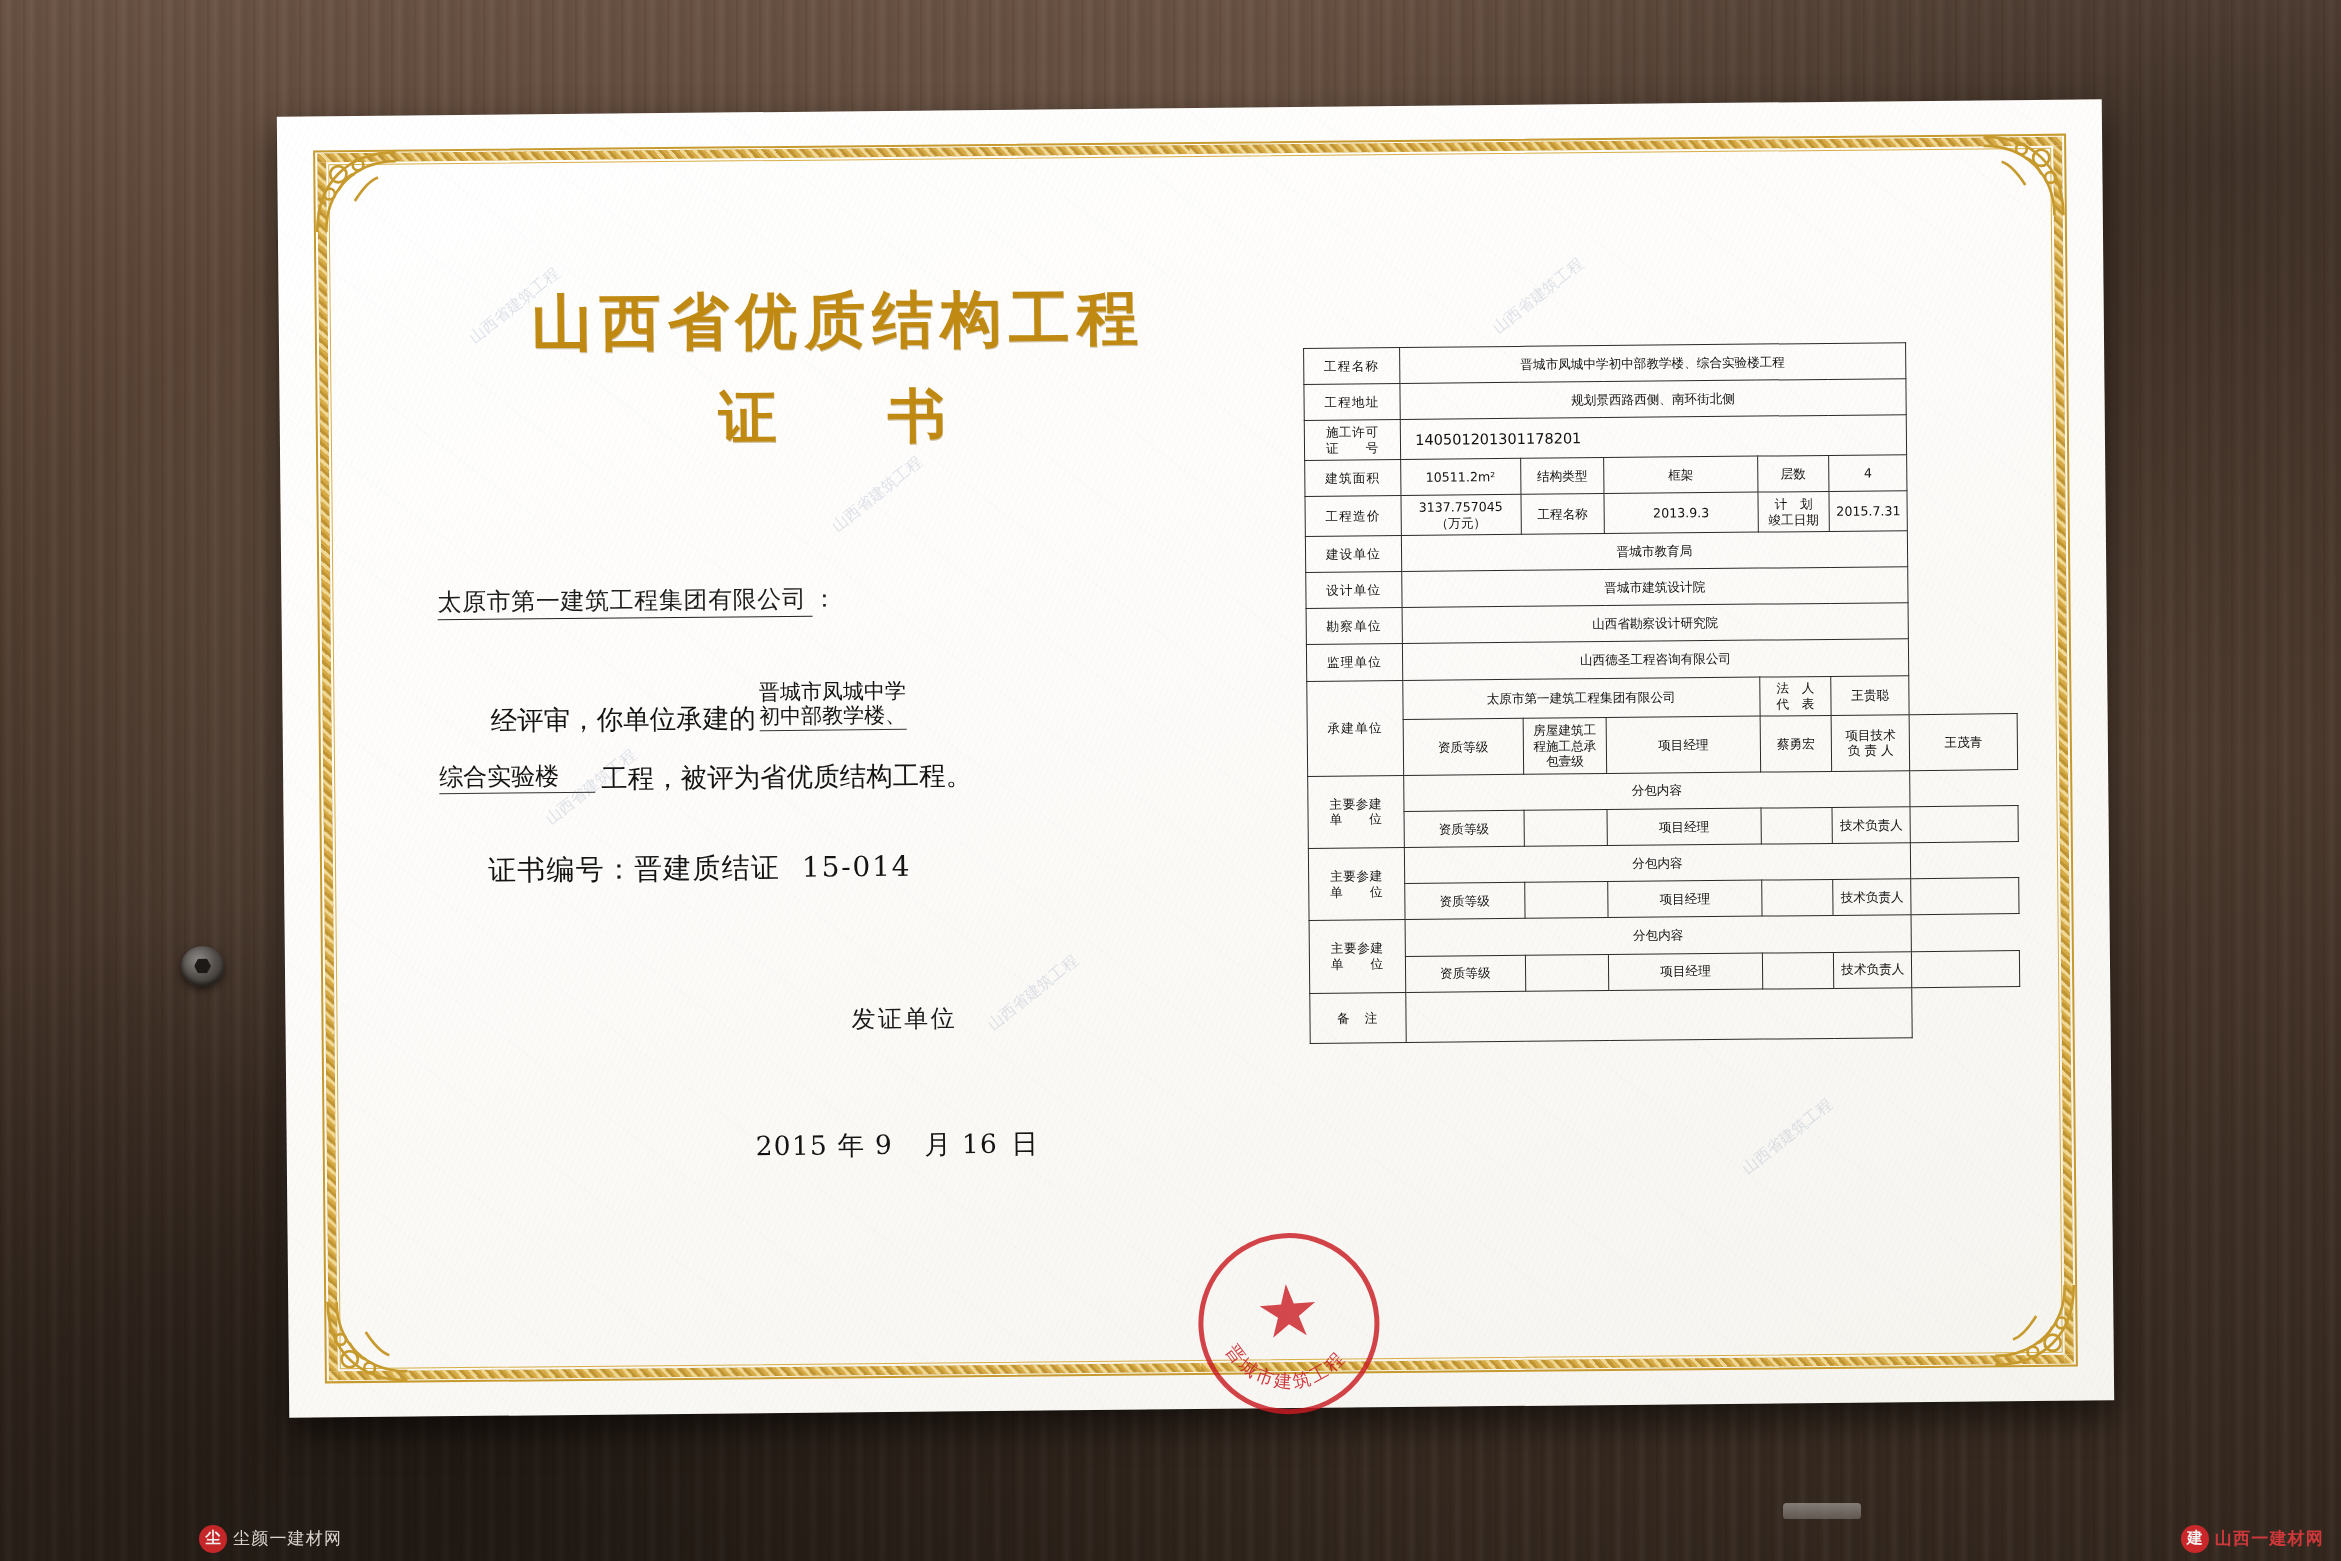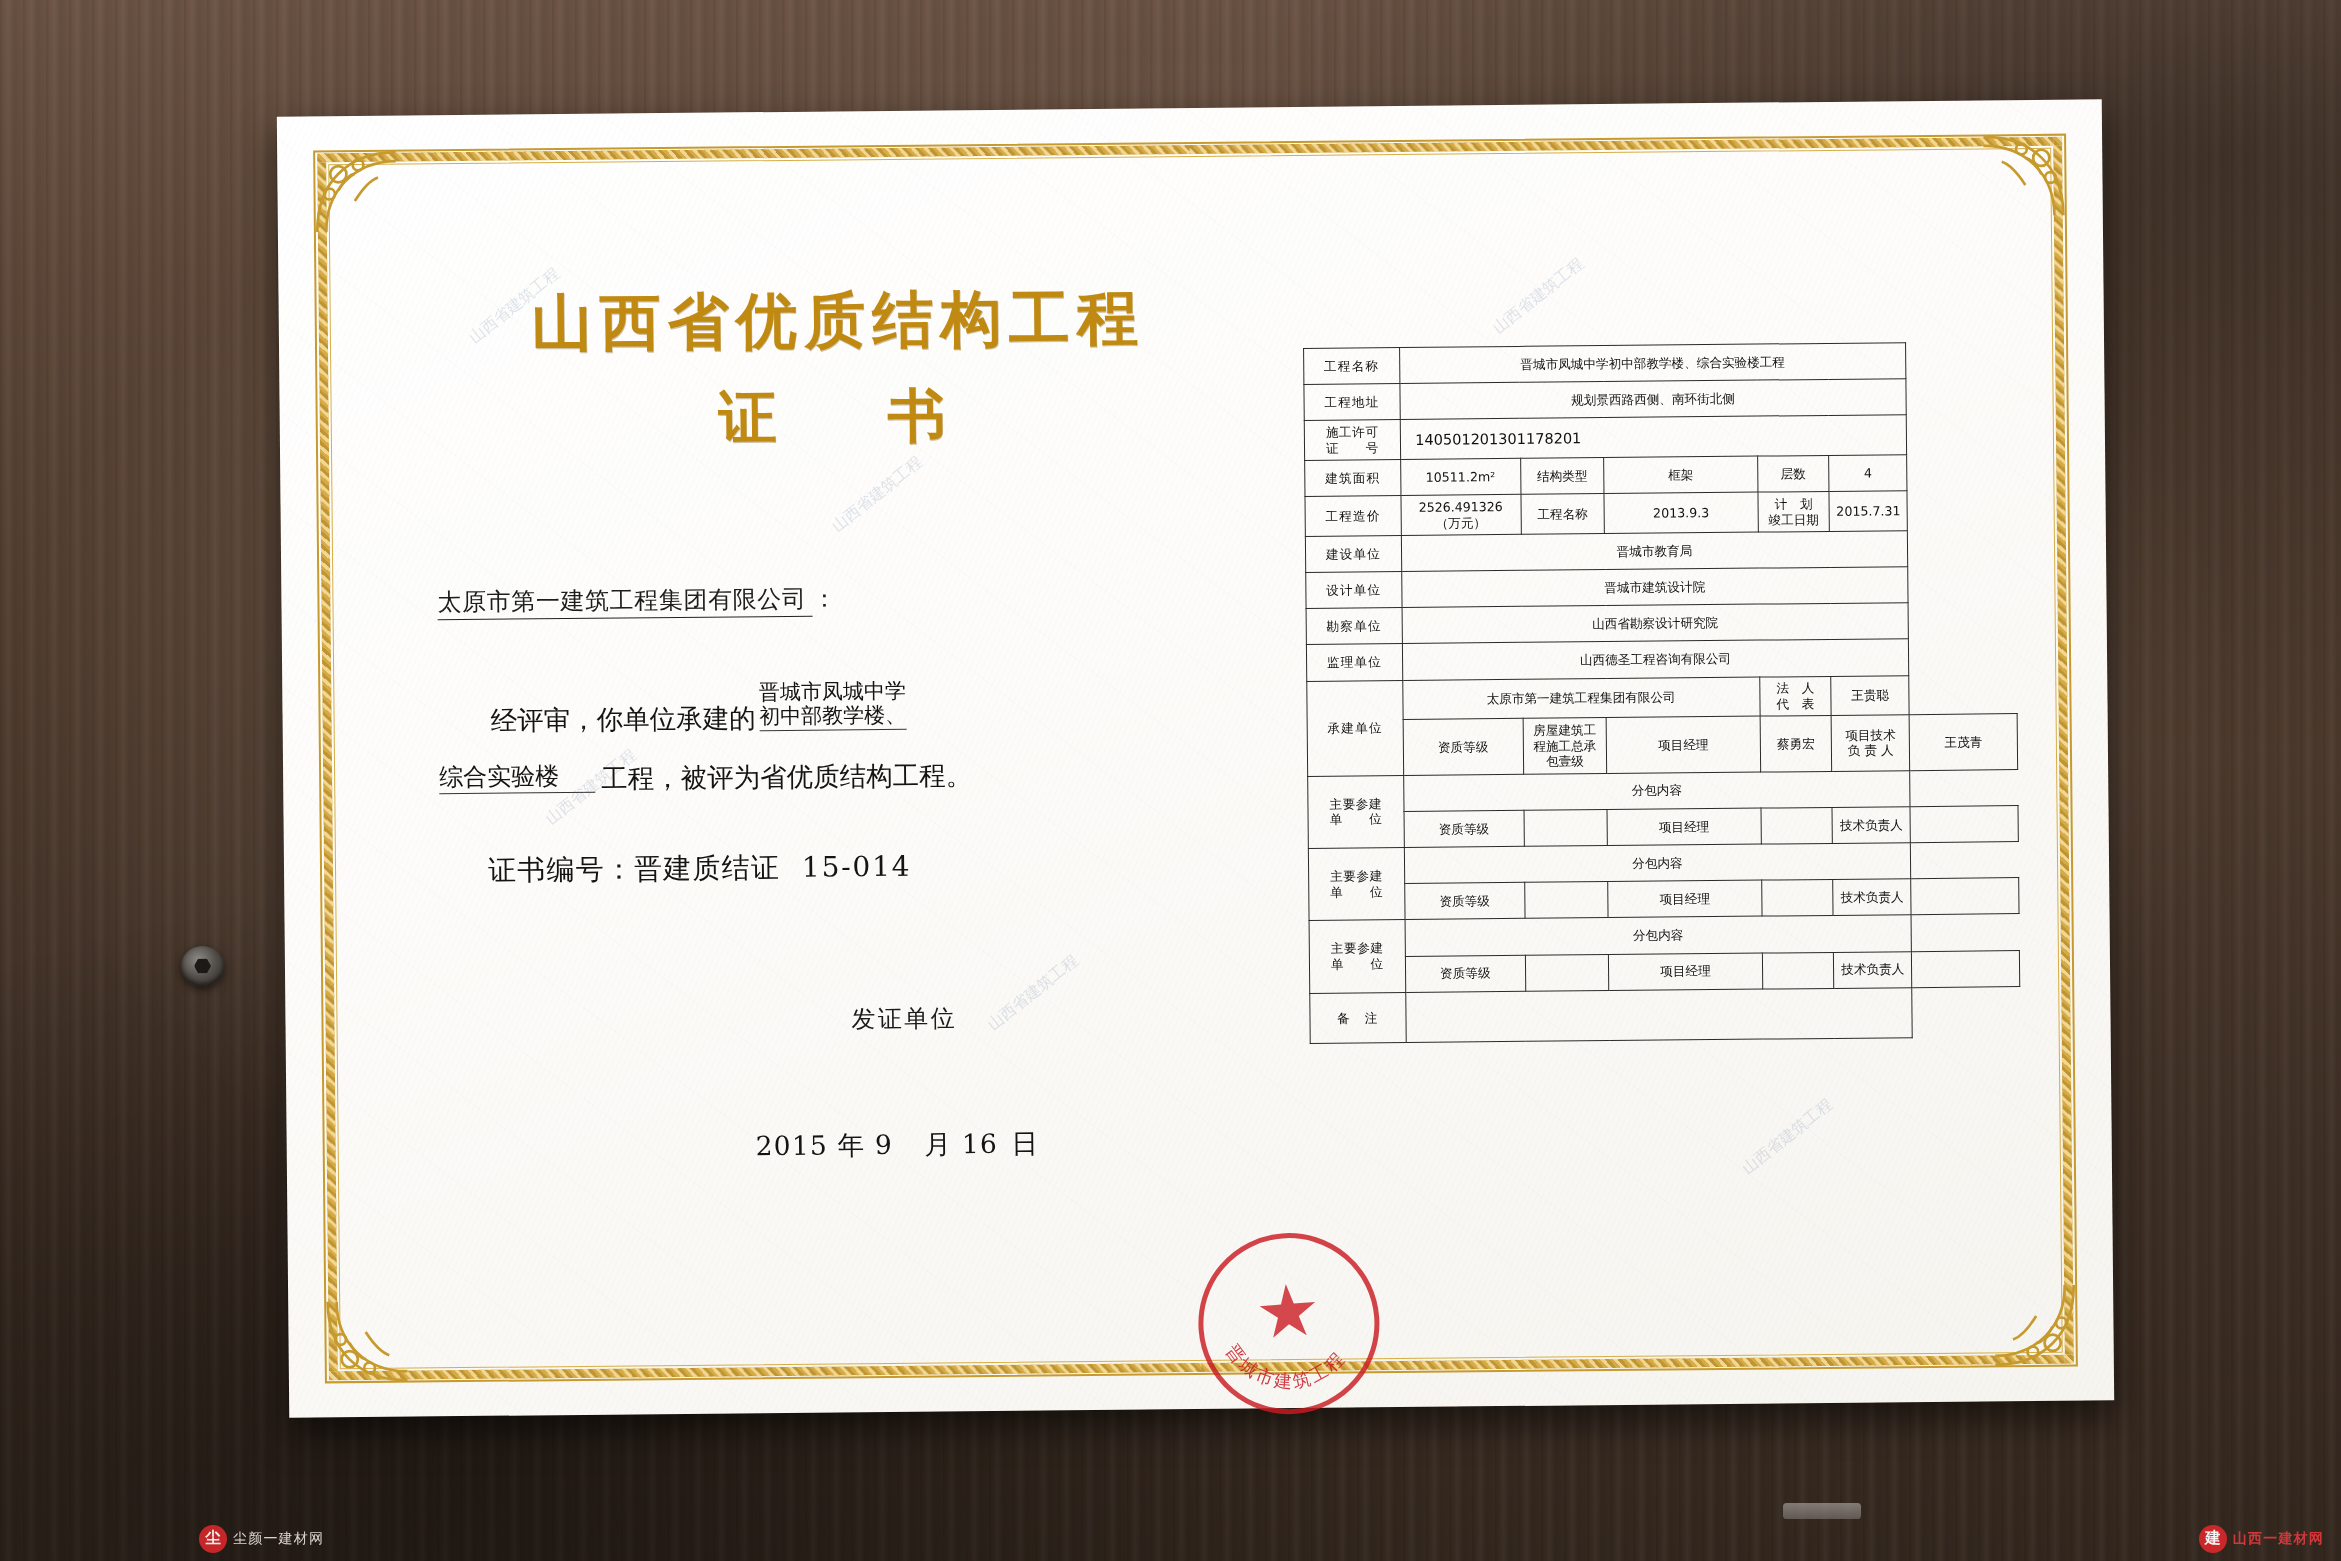--- a/index.html
+++ b/index.html
@@ -349,7 +349,7 @@
         <tr>
           <td class="lbl">工程造价</td>
           <td class="small">
-            <span>2526.491326</span><br>
+            <span>3137.757045</span><br>
             <span>（万元）</span>
           </td>
           <td class="small">工程名称</td>

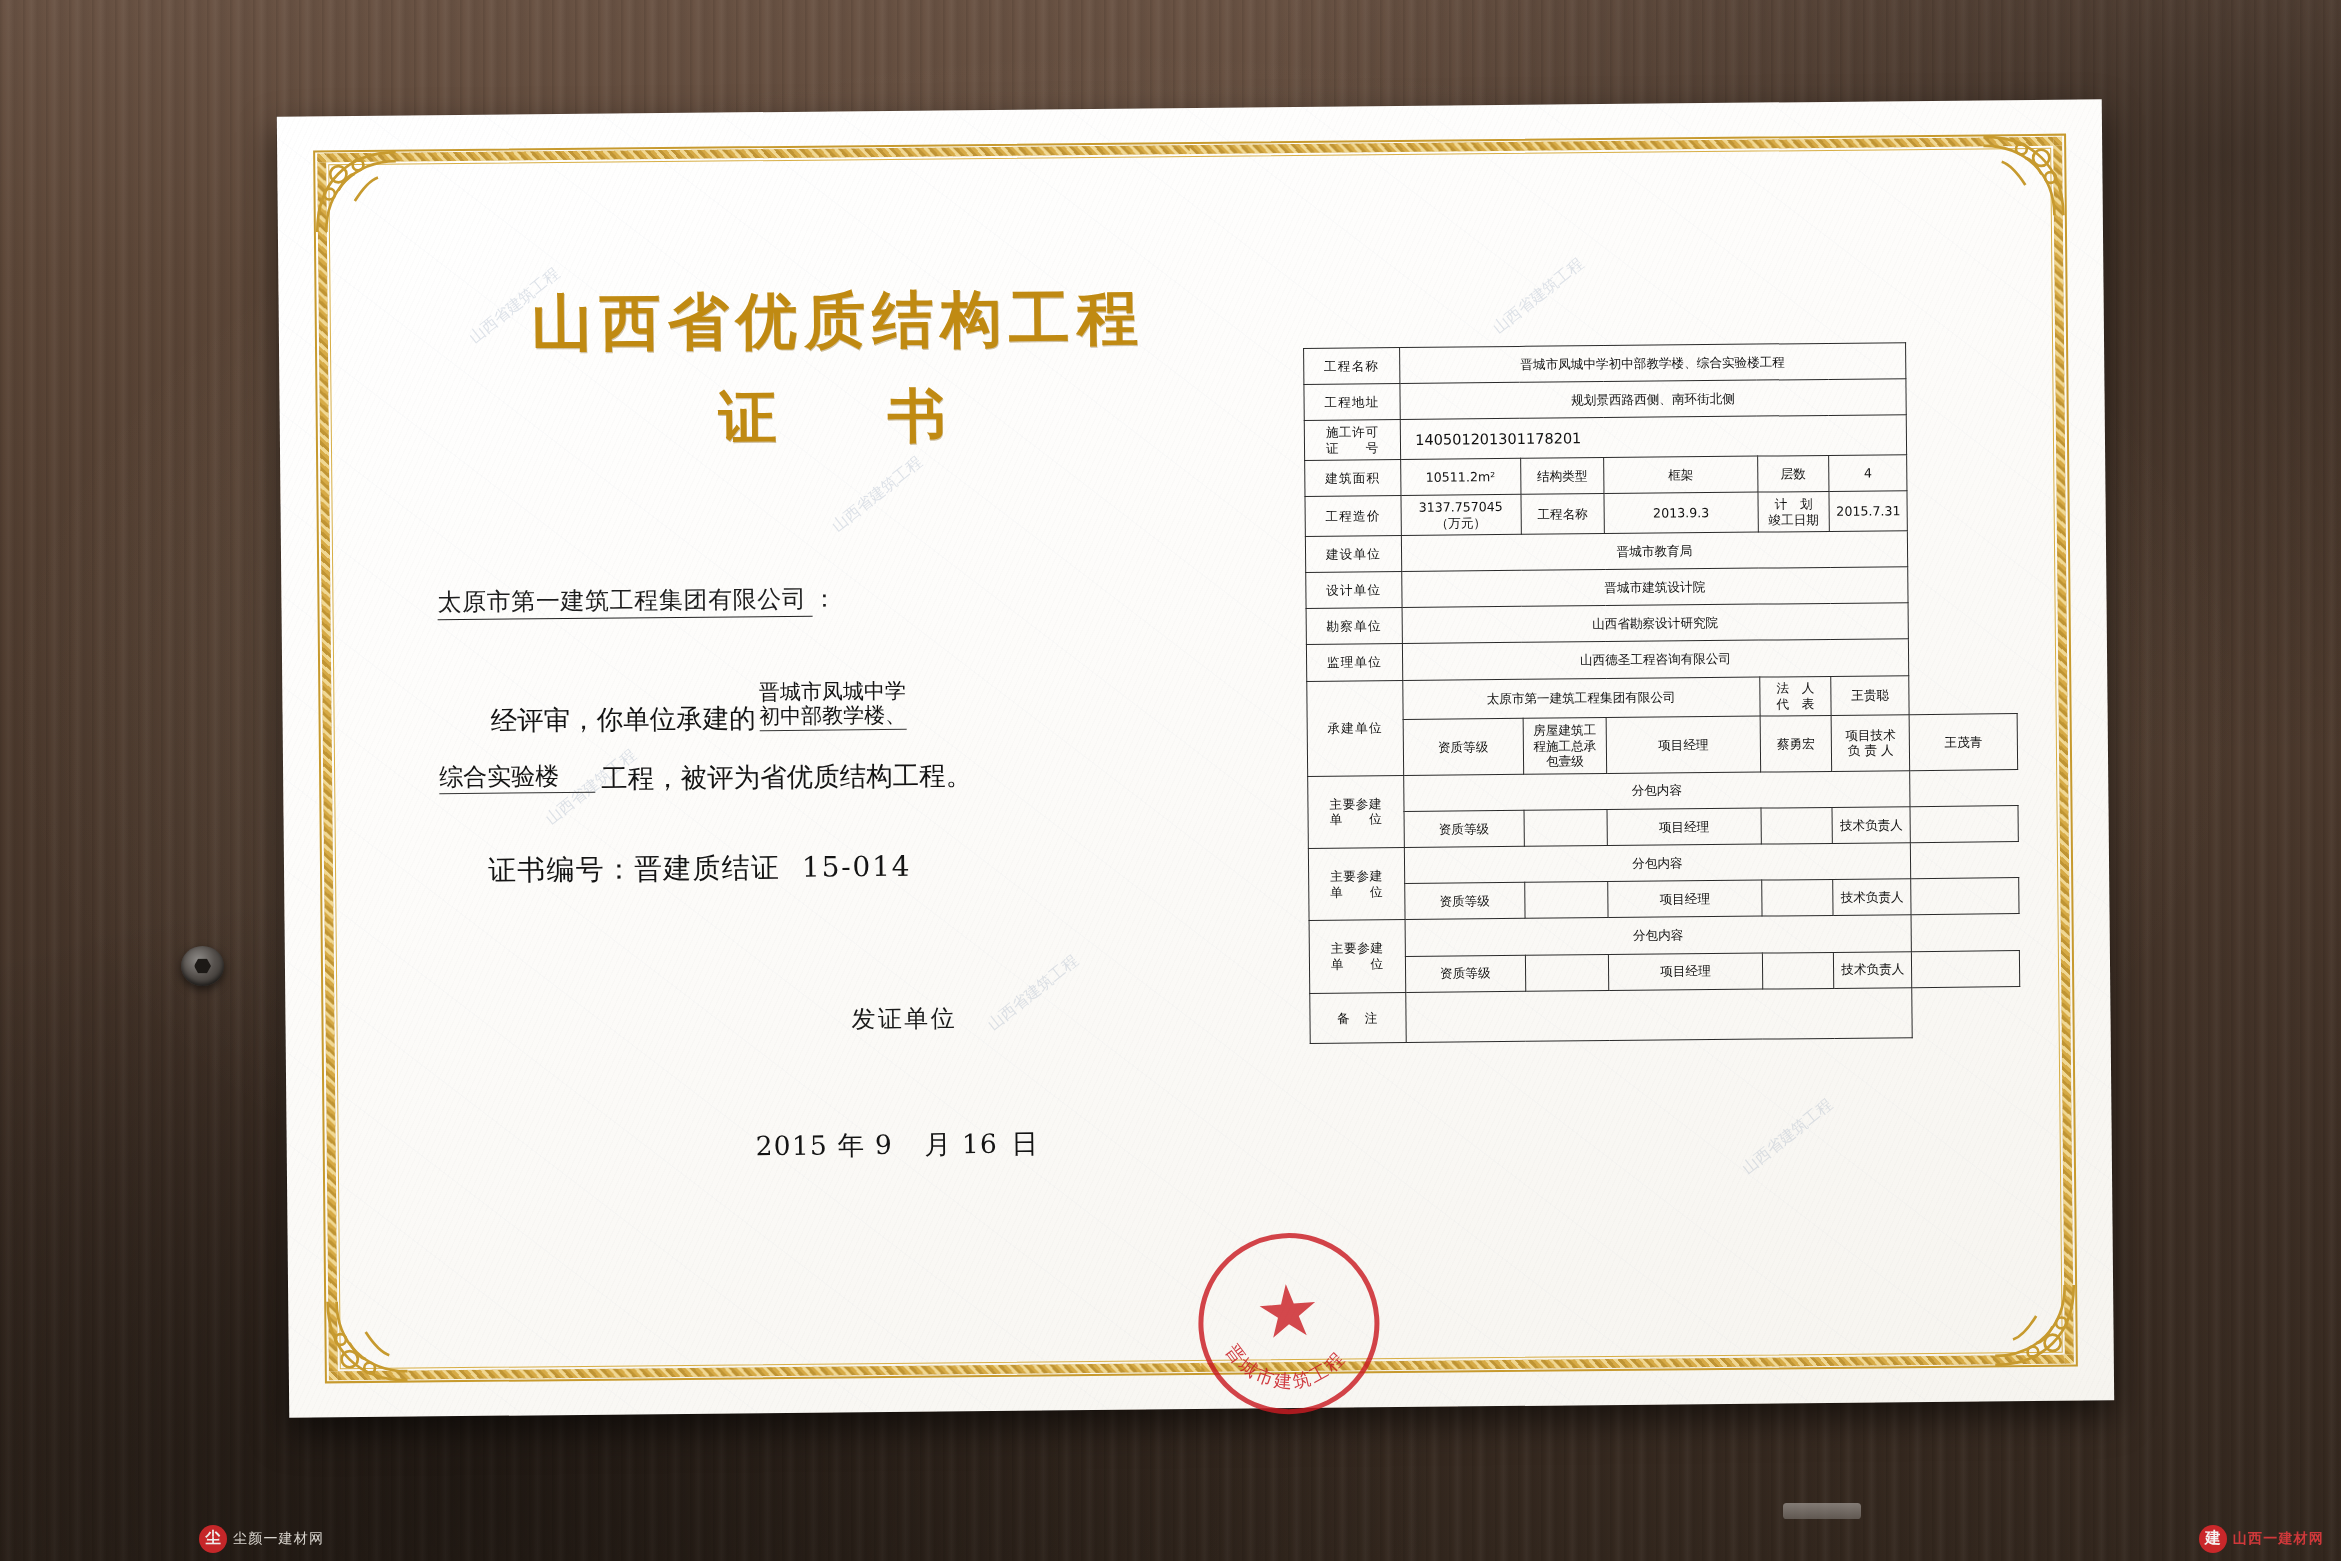--- a/index.html
+++ b/index.html
@@ -187,7 +187,7 @@
     display:flex;align-items:center;justify-content:center;
     font-family:"DejaVu Serif",serif;
   }
-  .logo-text{color:#e8e4dd;font-size:14px;letter-spacing:1.2px;}
+  .logo-text{color:#e8e4dd;font-size:17px;letter-spacing:1.2px;}
   .logo-text.red{color:#d8393c;font-weight:bold;}
   
   #stub{

